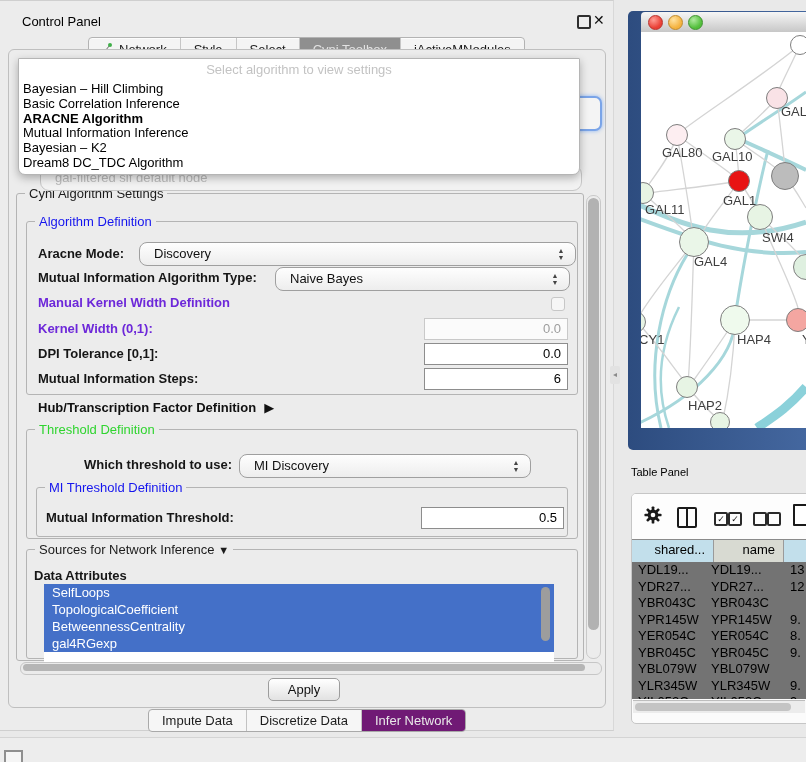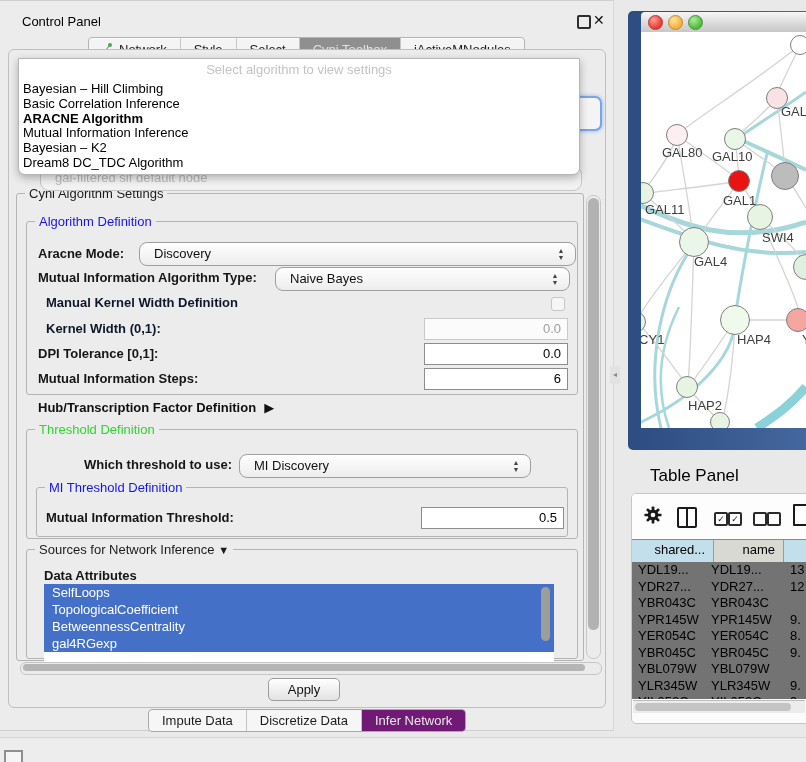--- a/index.html
+++ b/index.html
@@ -48,7 +48,7 @@
   .lg-black{color:#1b1b1b;} .lg-blue{color:#1515ee;} .lg-green{color:#2fd42f;}
 
   .lbl{height:20px;line-height:20px;font-size:13px;font-weight:700;color:#161616;white-space:nowrap;}
-  .lbl.dis{color:#0f172a;margin-left:8px;}
+  .lbl.dis{color:#6d28d9;}
   .combo{border:1px solid #9f9f9f;border-radius:8px;background:linear-gradient(#fefefe,#ededed);
          height:22px;line-height:22px;padding-left:14px;font-size:13px;color:#111;}
   .combo .steppers{position:absolute;right:9px;top:2px;width:10px;height:18px;font-size:7px;color:#444;

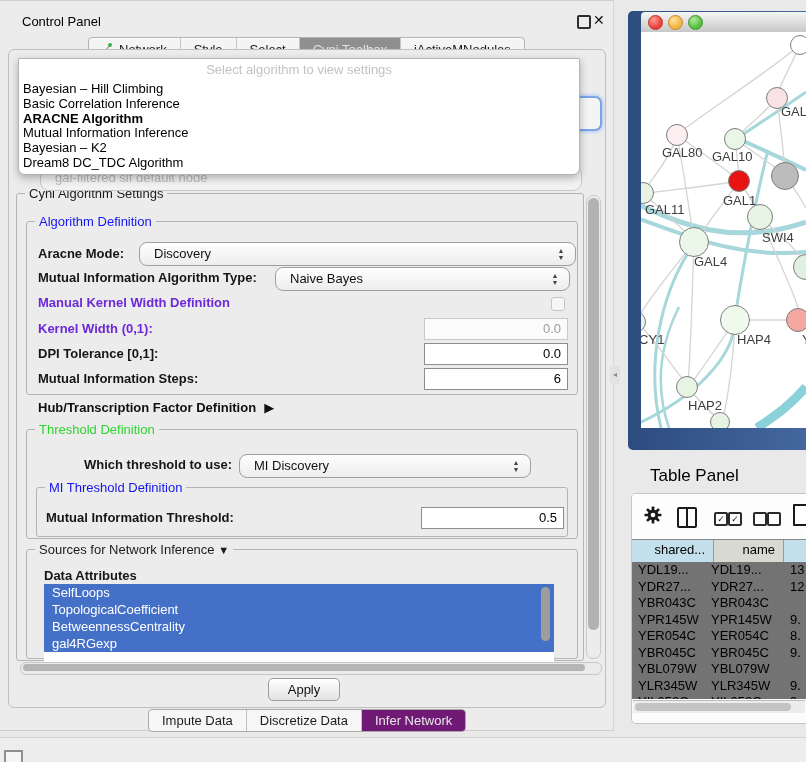--- a/index.html
+++ b/index.html
@@ -97,7 +97,7 @@
   .net-label{position:absolute;font-size:13px;color:#3e3e3e;white-space:nowrap;}
 
   
-  .tp-title{left:650px;top:466px;font-size:17px;color:#000;}
+  .tp-title{left:631px;top:466px;font-size:11px;color:#000;}
   .table-panel{left:631px;top:493px;width:175px;height:229px;background:#fbfbfb;border:1px solid #c6c6c6;
                border-radius:5px 0 0 5px;overflow:hidden;}
   .tp-toolbar{position:absolute;left:0;top:0;width:100%;height:45px;background:#fdfdfd;}

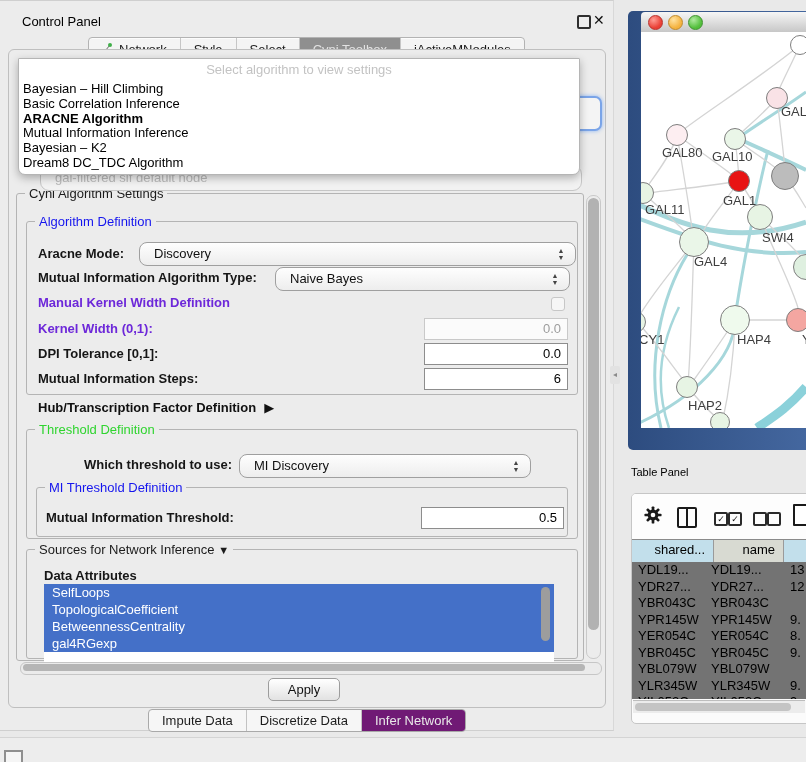--- a/index.html
+++ b/index.html
@@ -241,7 +241,7 @@
         <span style="font-size:11px;">▼</span>
       </div>
     </div>
-    <div class="abs lbl" style="left:44px;top:565px;">Data Attributes</div>
+    <div class="abs lbl" style="left:34px;top:565px;">Data Attributes</div>
     <div class="abs attr-list" style="left:44px;top:583px;width:510px;height:80px;">
 
     <div class="attr-item">SelfLoops</div>

